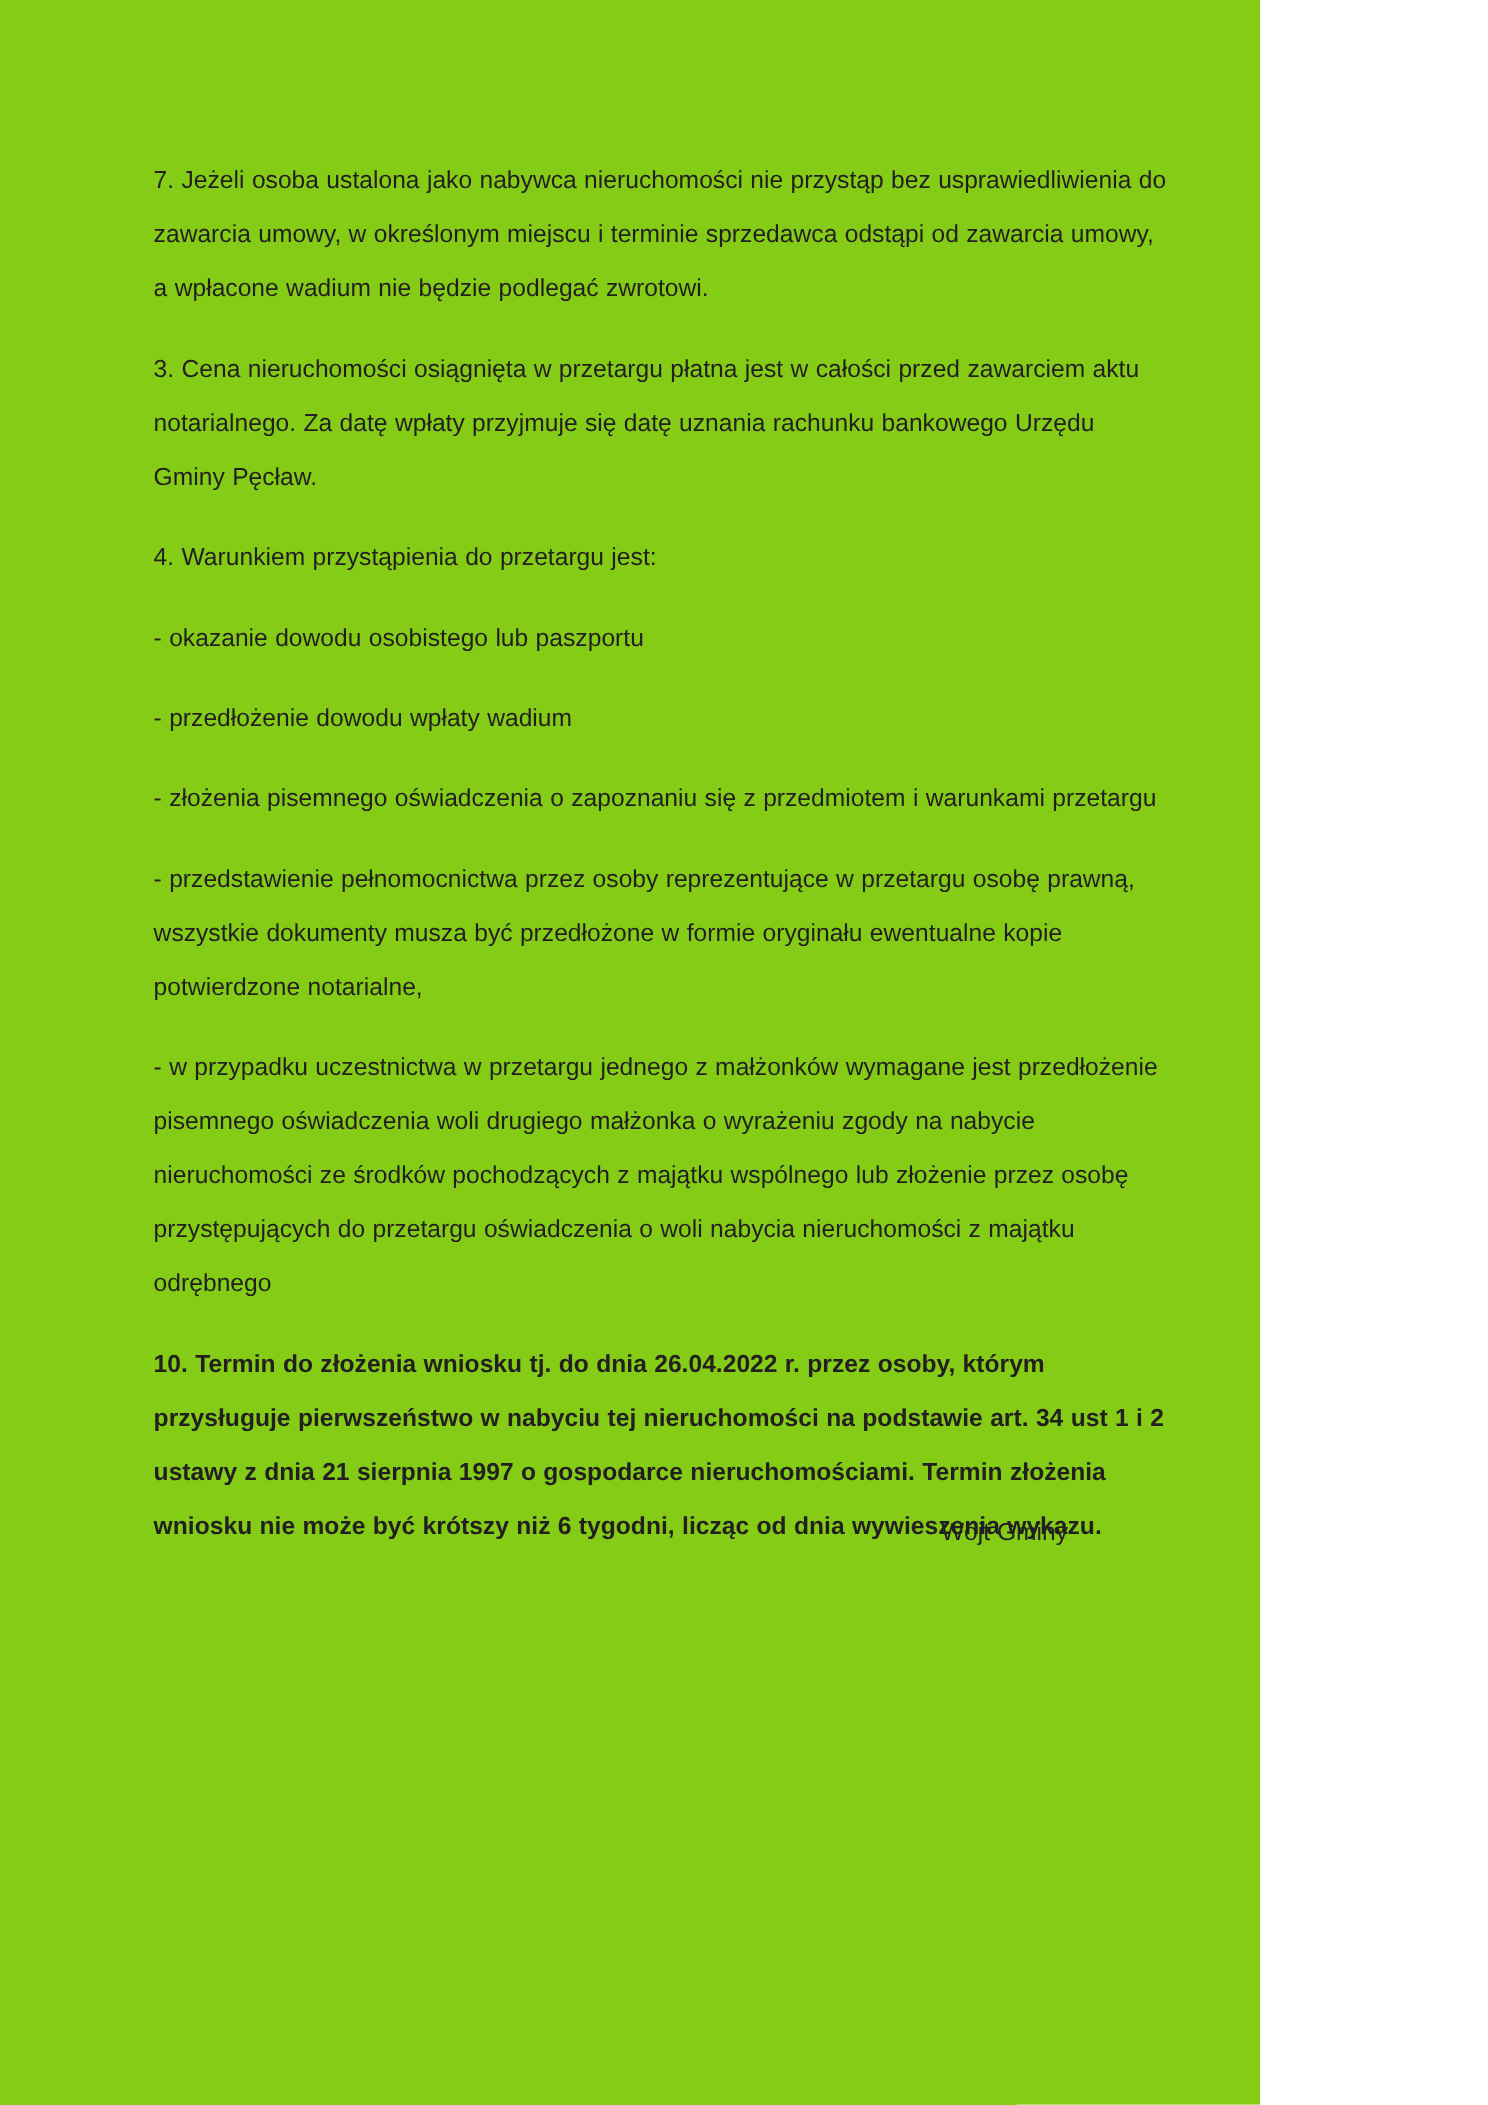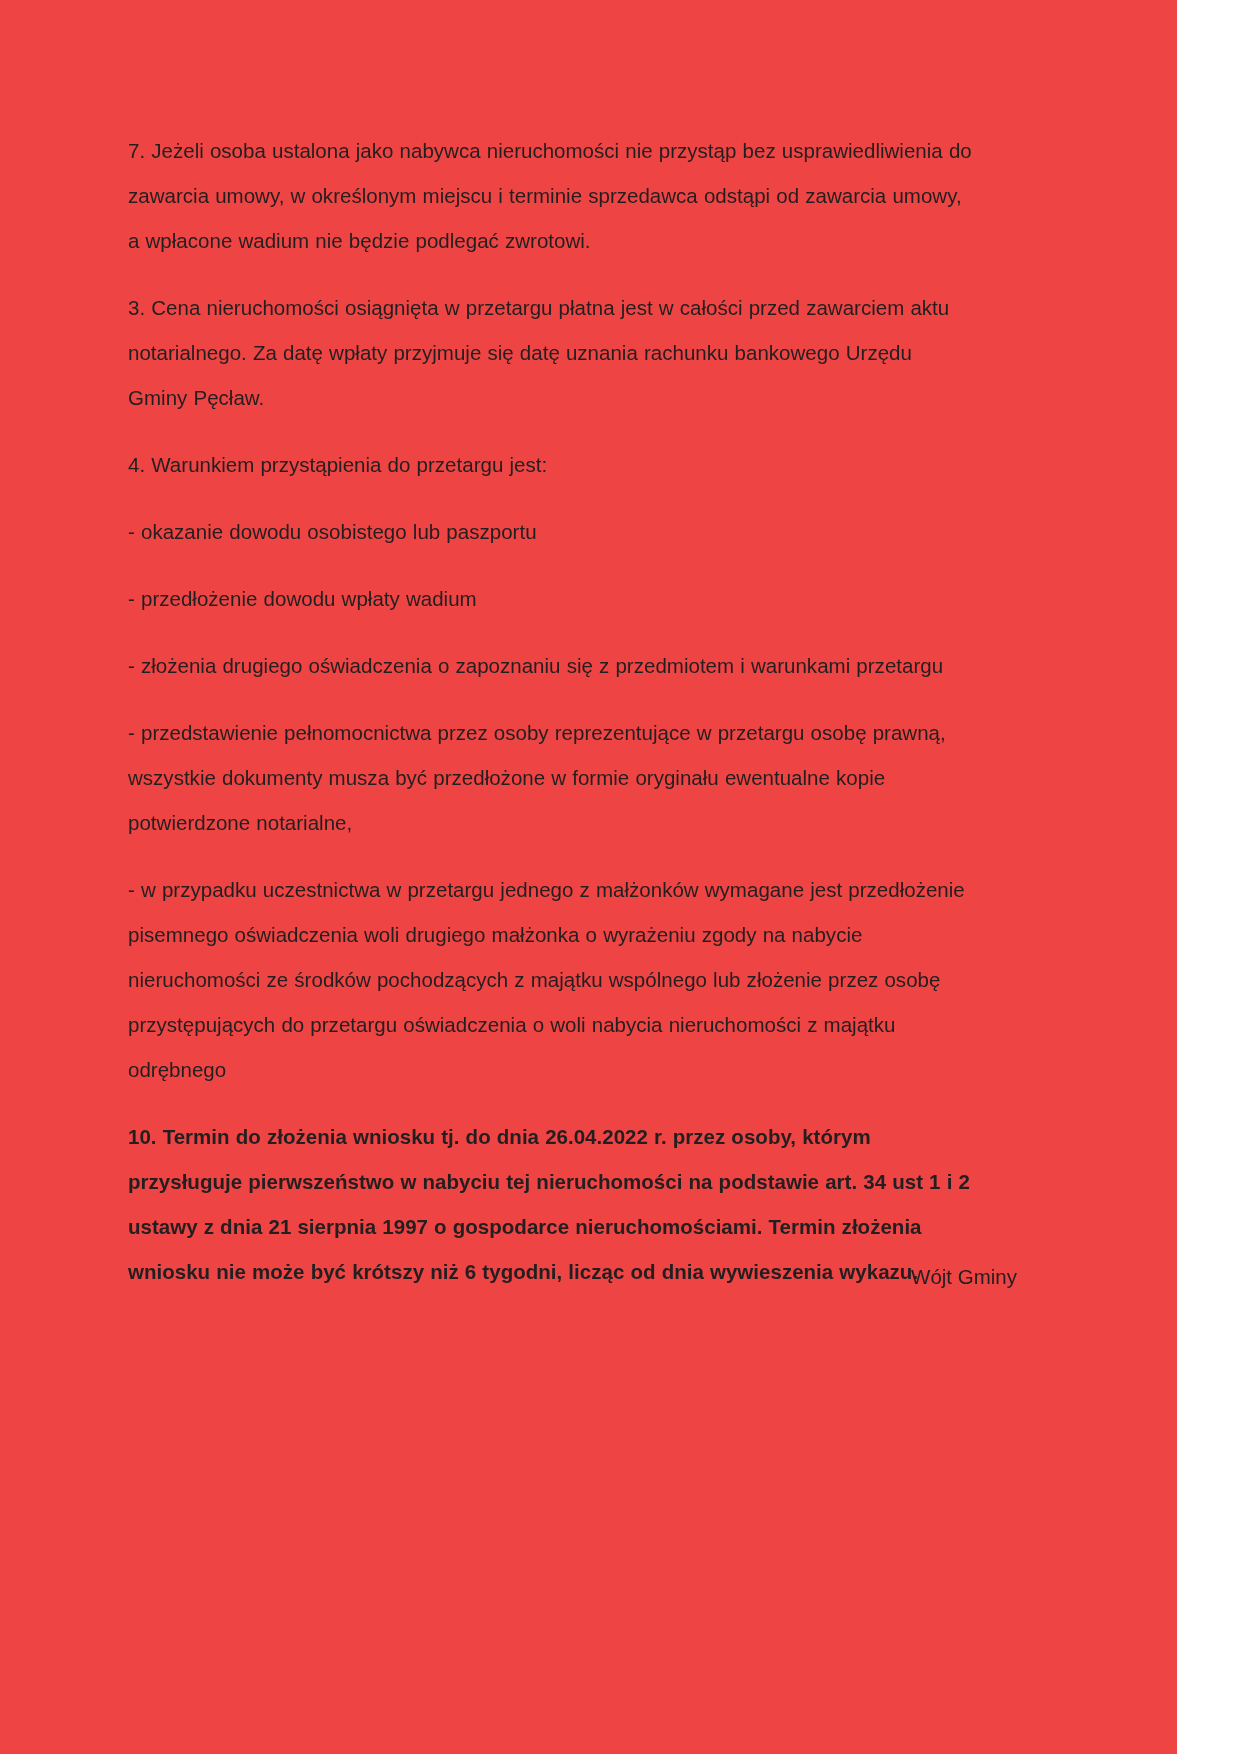--- a/index.html
+++ b/index.html
@@ -16,9 +16,9 @@
   }
   .page {
     position: relative;
-    width: 1177px;
+    width: 1050px;
     height: 1754px;
-    background: #ef4444;
+    background: #84cc16;
     box-sizing: border-box;
     padding: 128px 126px 16px 128px;
   }

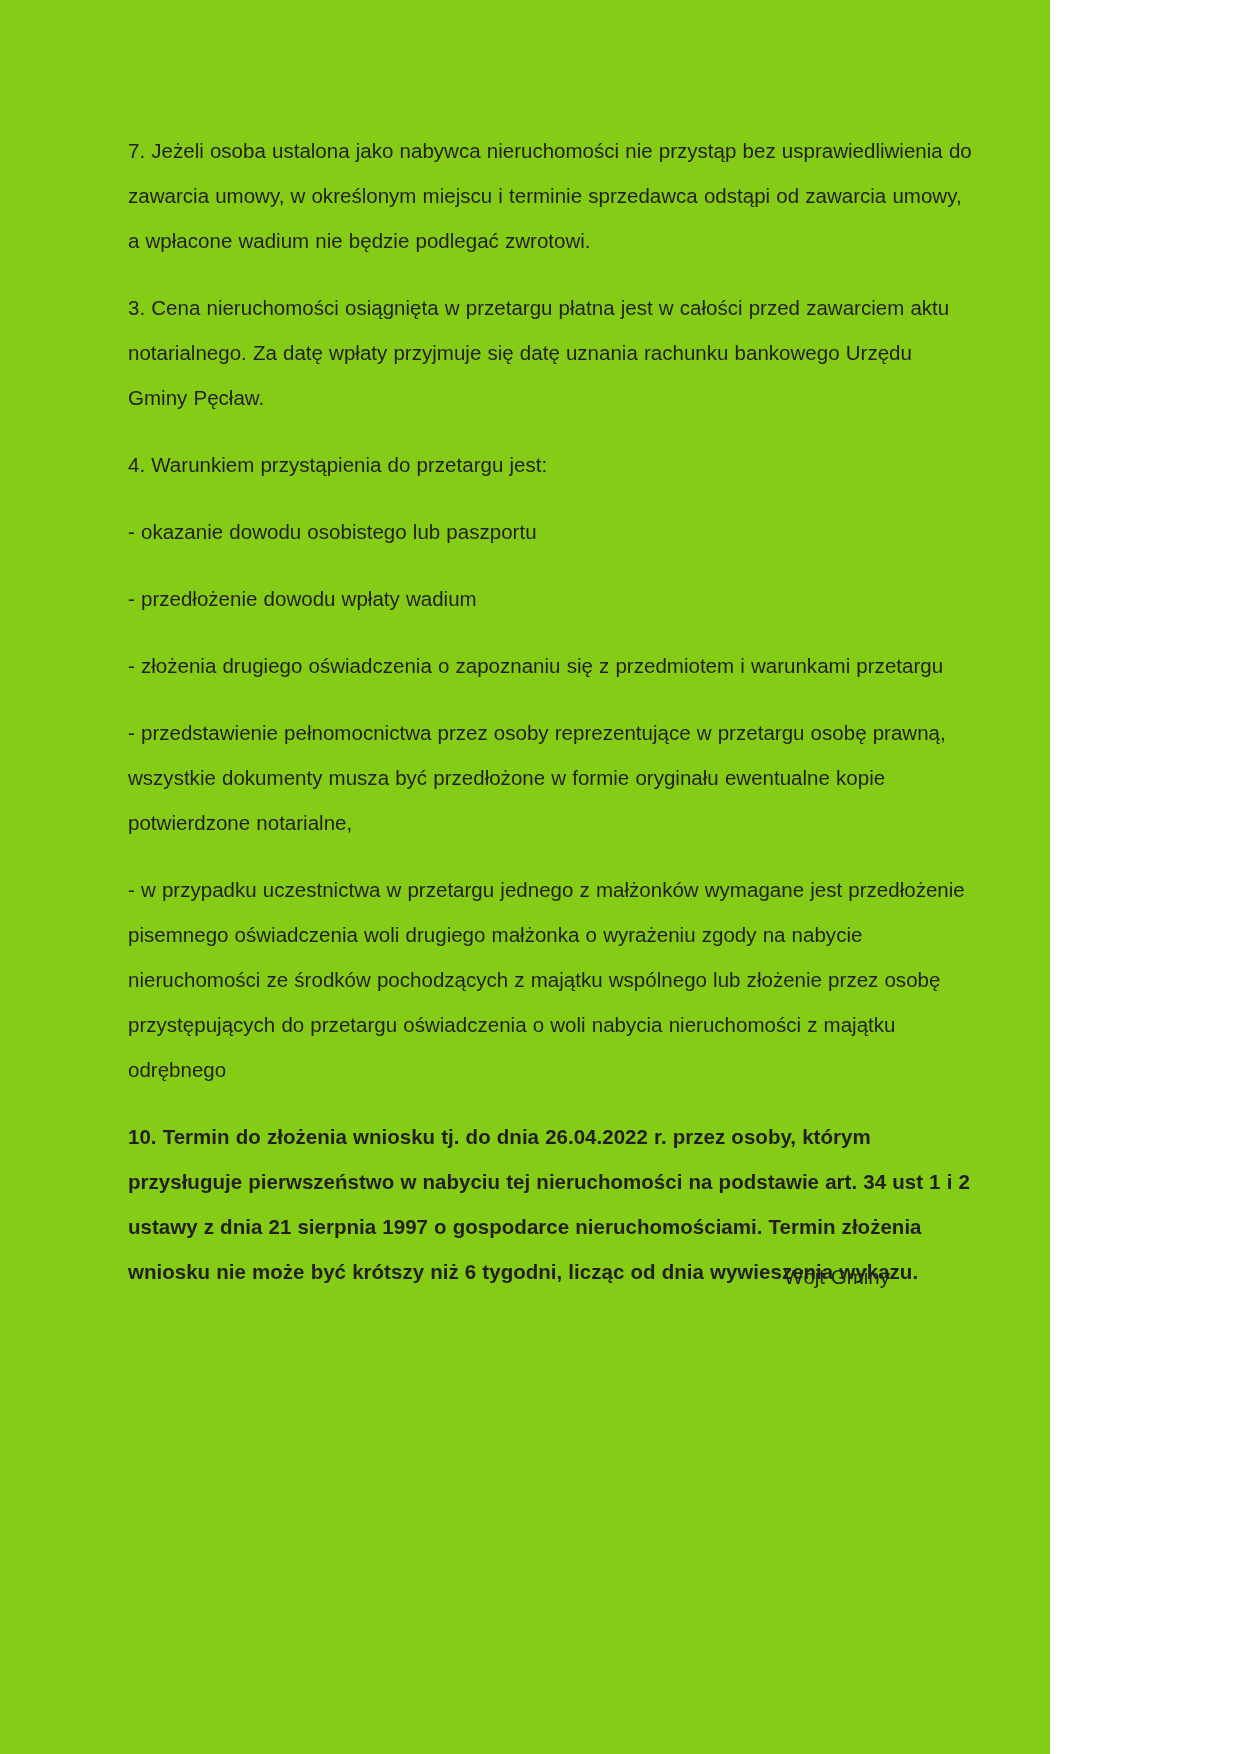--- a/index.html
+++ b/index.html
@@ -76,7 +76,7 @@
 
     <p class="para">- przedłożenie dowodu wpłaty wadium</p>
 
-    <p class="para">- złożenia drugiego oświadczenia o zapoznaniu się z przedmiotem i warunkami przetargu</p>
+    <p class="para">- złożenia pisemnego oświadczenia o zapoznaniu się z przedmiotem i warunkami przetargu</p>
 
     <p class="para">- przedstawienie  pełnomocnictwa przez osoby reprezentujące w przetargu osobę prawną, wszystkie dokumenty musza być przedłożone w formie oryginału ewentualne kopie potwierdzone notarialne,</p>
 

